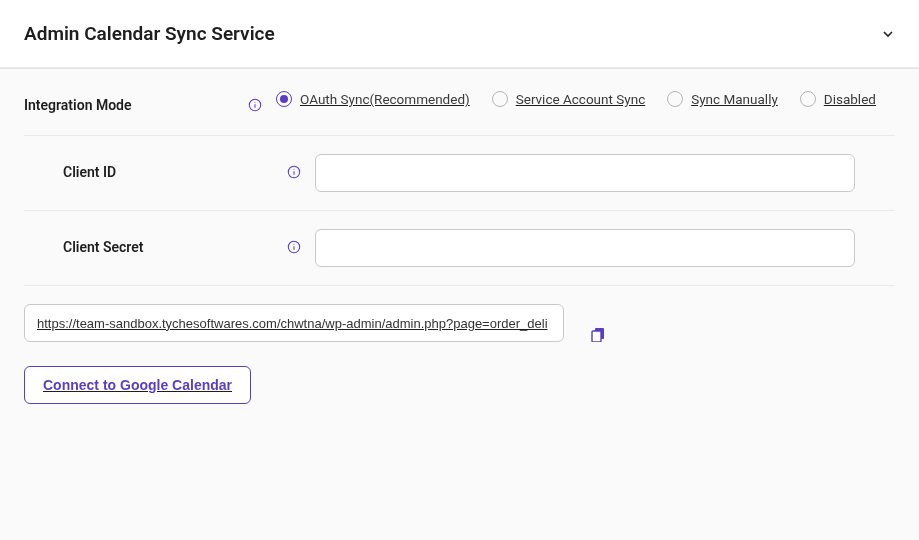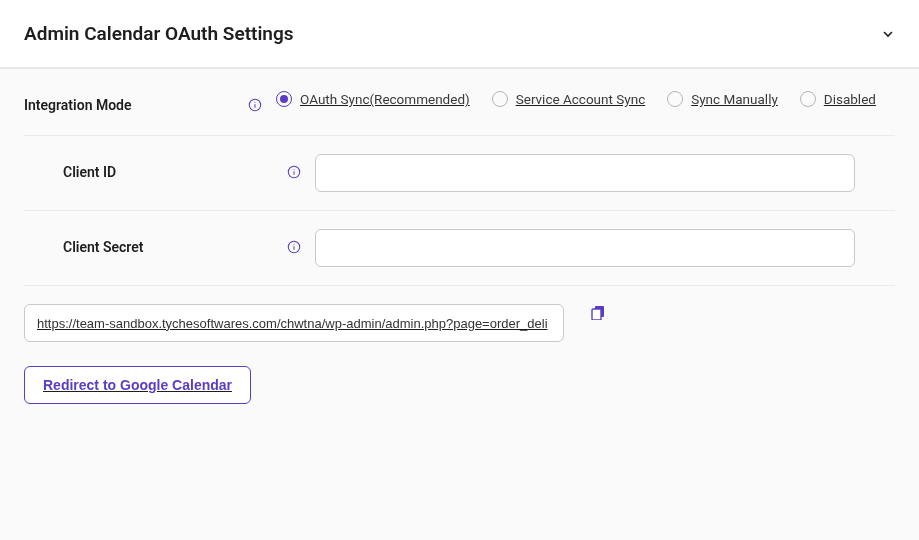--- a/index.html
+++ b/index.html
@@ -184,7 +184,7 @@
 
 <div class="panel">
   <div class="header">
-    <h1>Admin Calendar OAuth Settings</h1>
+    <h1>Admin Calendar Sync Service</h1>
     <span class="chevron">
       <svg viewBox="0 0 10 10" fill="none" stroke="#222" stroke-width="1.6">
           <path d="M1 3 L5 7 L9 3"></path>

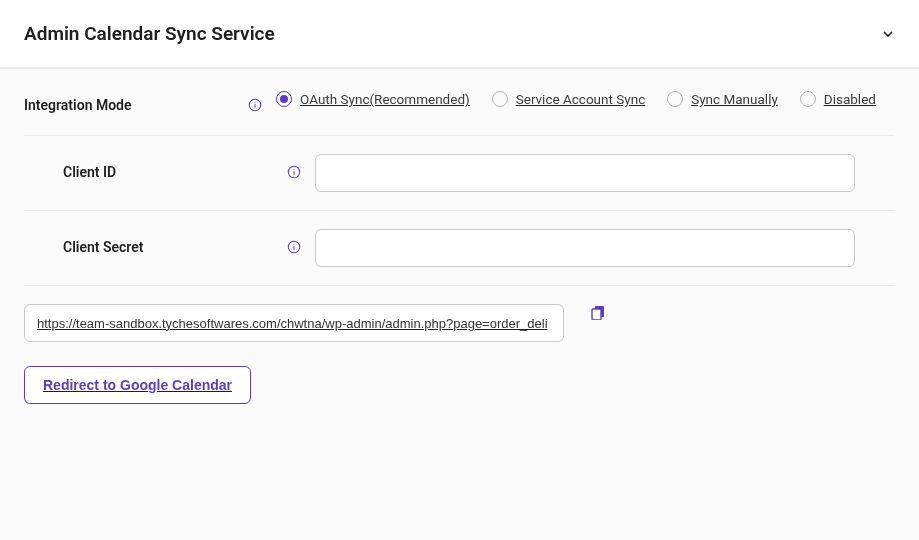--- a/index.html
+++ b/index.html
@@ -263,7 +263,7 @@
 
   <div class="field-row" style="border-top:1px solid #eaeaea;">
     <div class="control-col" style="flex-direction:column; align-items:flex-start;">
-      <div style="display:flex; align-items:flex-start; gap:26px;">
+      <div style="display:flex; align-items:flex-end; gap:26px;">
         <input type="text" class="text-input" value="https://team-sandbox.tychesoftwares.com/chwtna/wp-admin/admin.php?page=order_deli" style="">
         <span class="copy-icon">
           <svg viewBox="0 0 16 16" fill="currentColor">

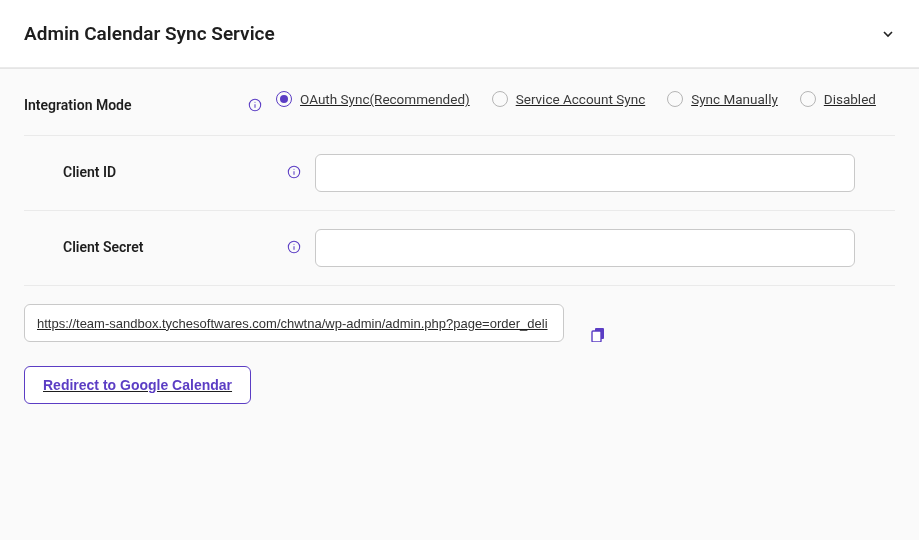--- a/index.html
+++ b/index.html
@@ -272,7 +272,7 @@
             </svg>
         </span>
       </div>
-      <button class="connect-btn">Redirect to Google Calendar</button>
+      <button class="connect-btn">Connect to Google Calendar</button>
     </div>
   </div>
 

